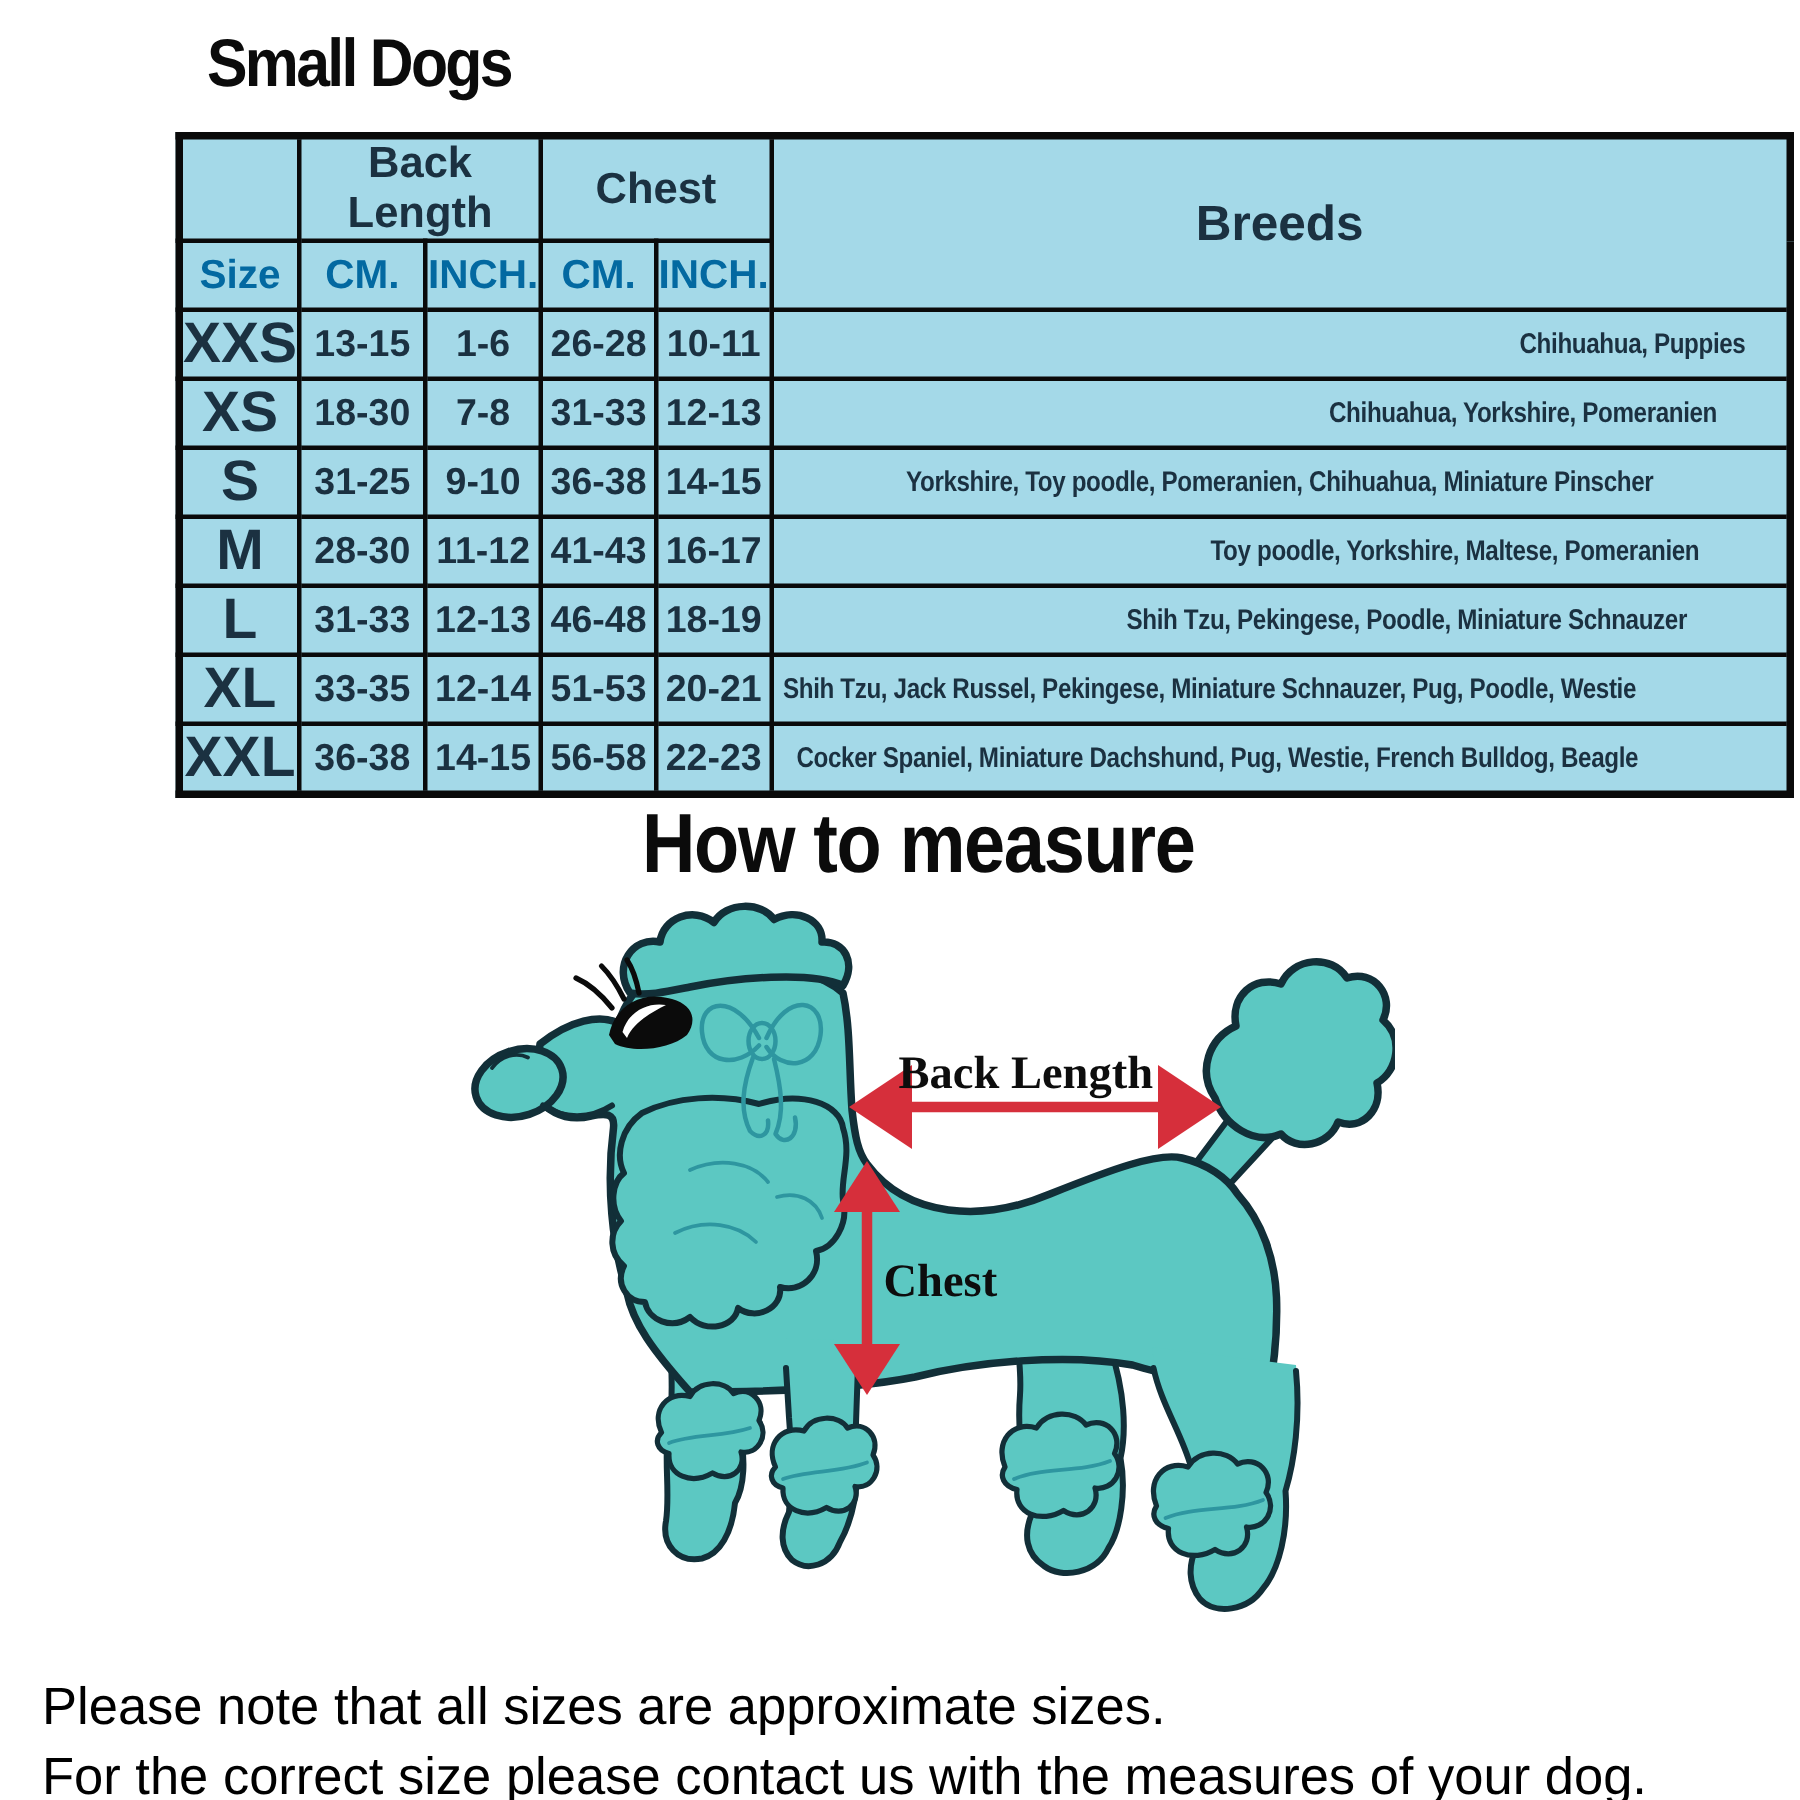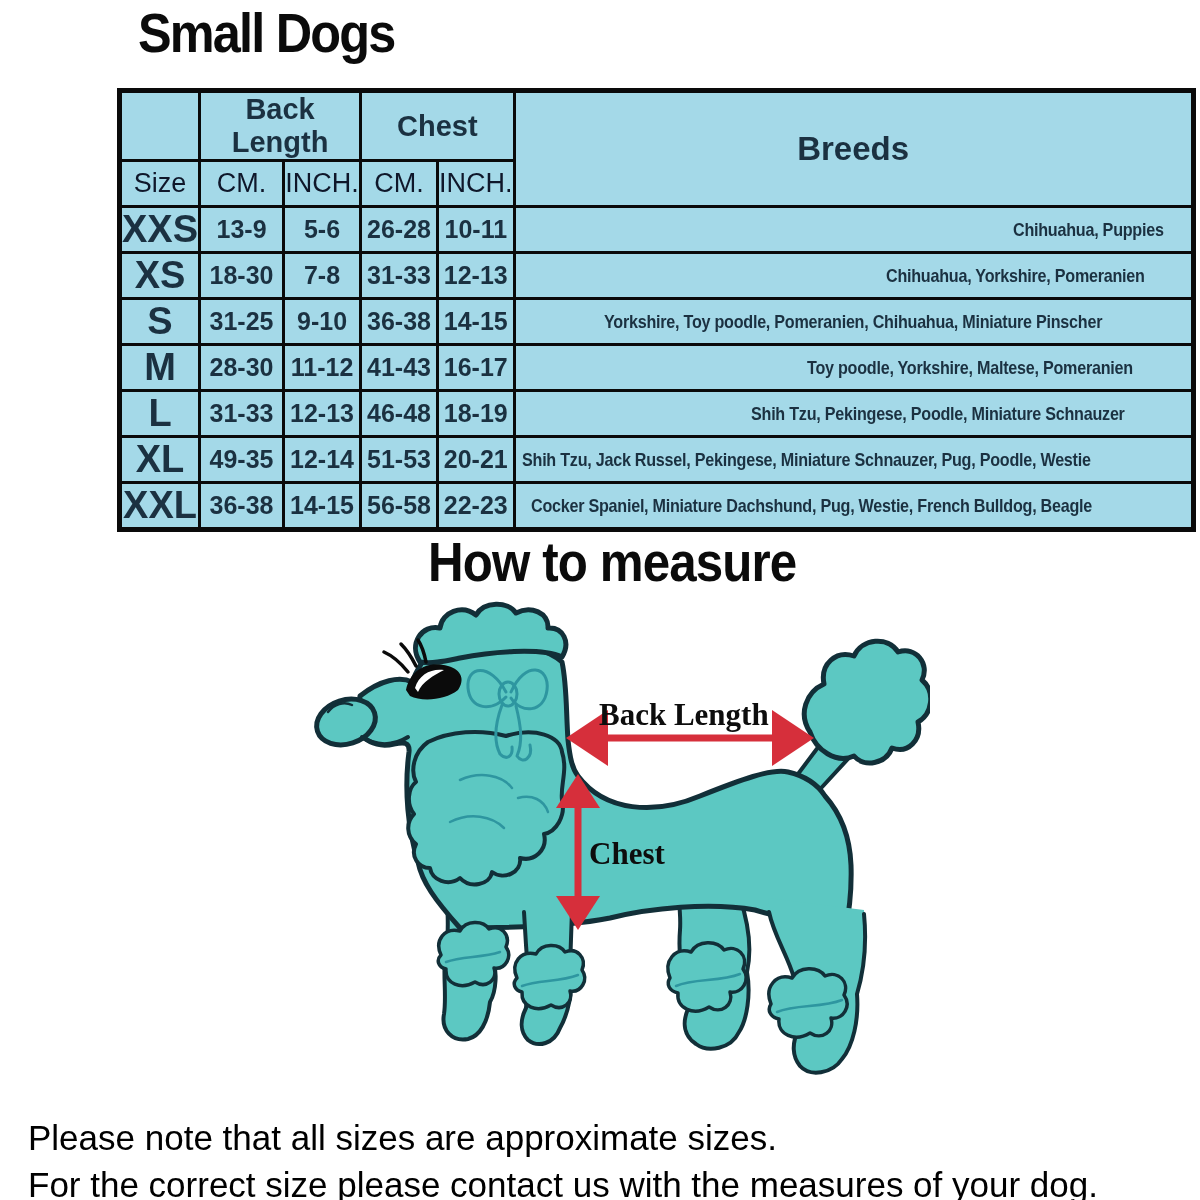--- a/index.html
+++ b/index.html
@@ -9,7 +9,7 @@
   .condensed{display:inline-block;transform:scaleX(.9);transform-origin:0 0;}
 
   
-  #title{left:138px;top:0px;font-size:56px;font-weight:bold;letter-spacing:-2px;color:#0b0b0b;}
+  #title{left:138px;top:16px;font-size:45px;font-weight:bold;letter-spacing:-2px;color:#0b0b0b;}
   #howto{left:428px;top:529px;font-size:56px;font-weight:bold;letter-spacing:-1px;color:#0b0b0b;}
   #howto .condensed{transform:scaleX(.88);}
 

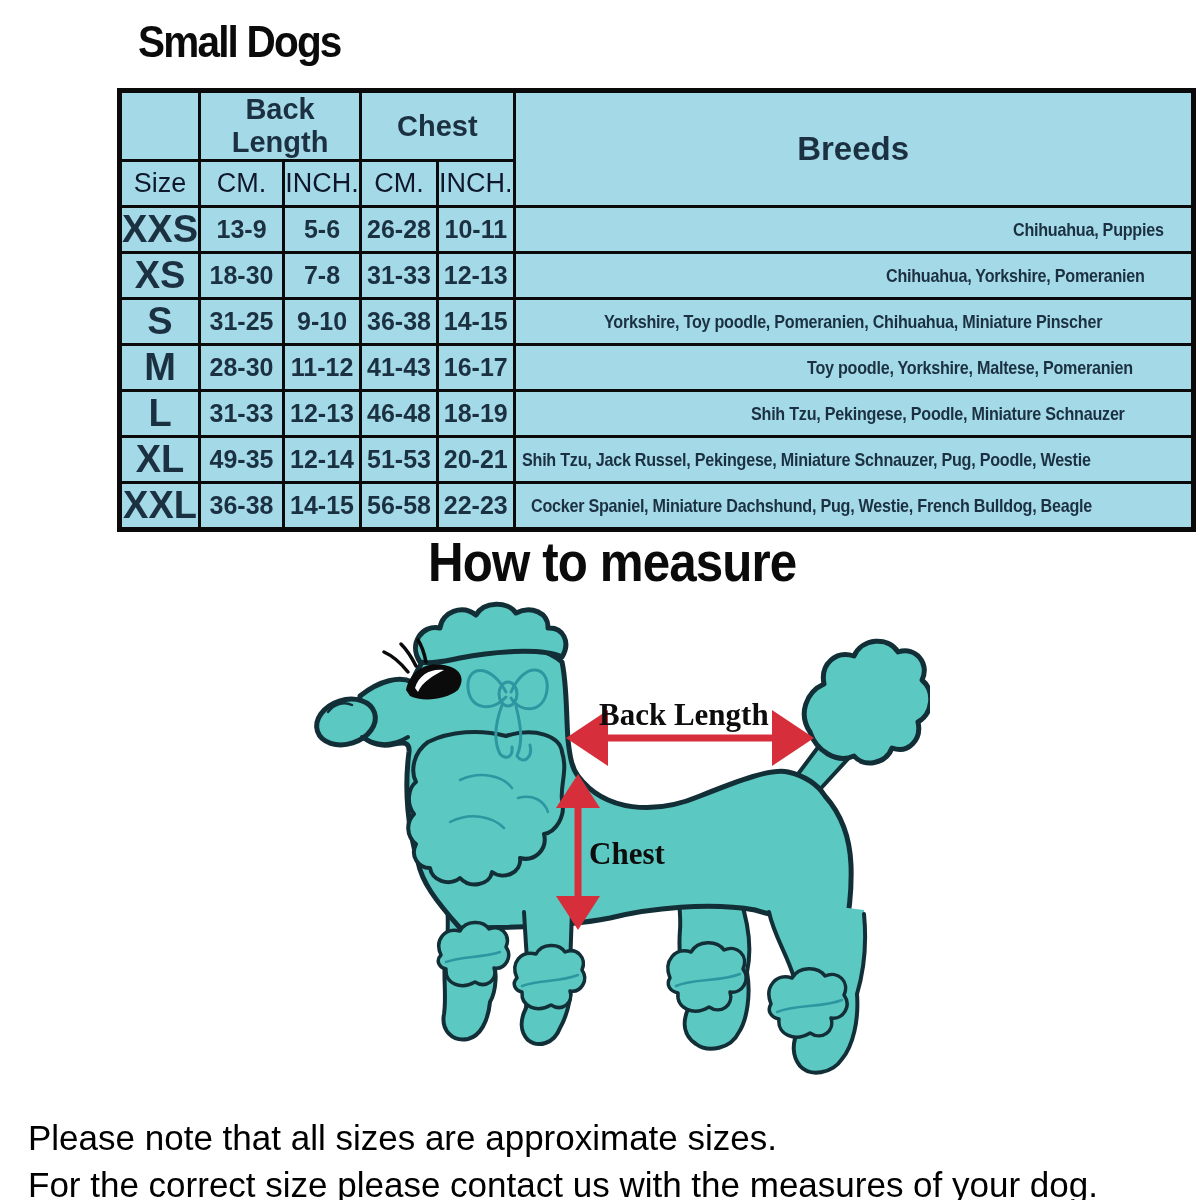--- a/index.html
+++ b/index.html
@@ -23,7 +23,7 @@
   .col-ccm{width:77px;}  .col-cinch{width:72px;} .col-breeds{width:556px;}
   .hrow1{height:50px;font-size:29px;font-weight:bold;}
   .hrow2{height:46px;}
-  .hrow2 th{color:#0f172a;font-size:27px;font-weight:normal;}
+  .hrow2 th{color:#0369a1;font-size:27px;font-weight:bold;}
   .breeds-head{font-size:33px;font-weight:600;color:#1b3141;}
   .drow{height:43px;}
   .size-cell{font-size:38px;font-weight:600;}

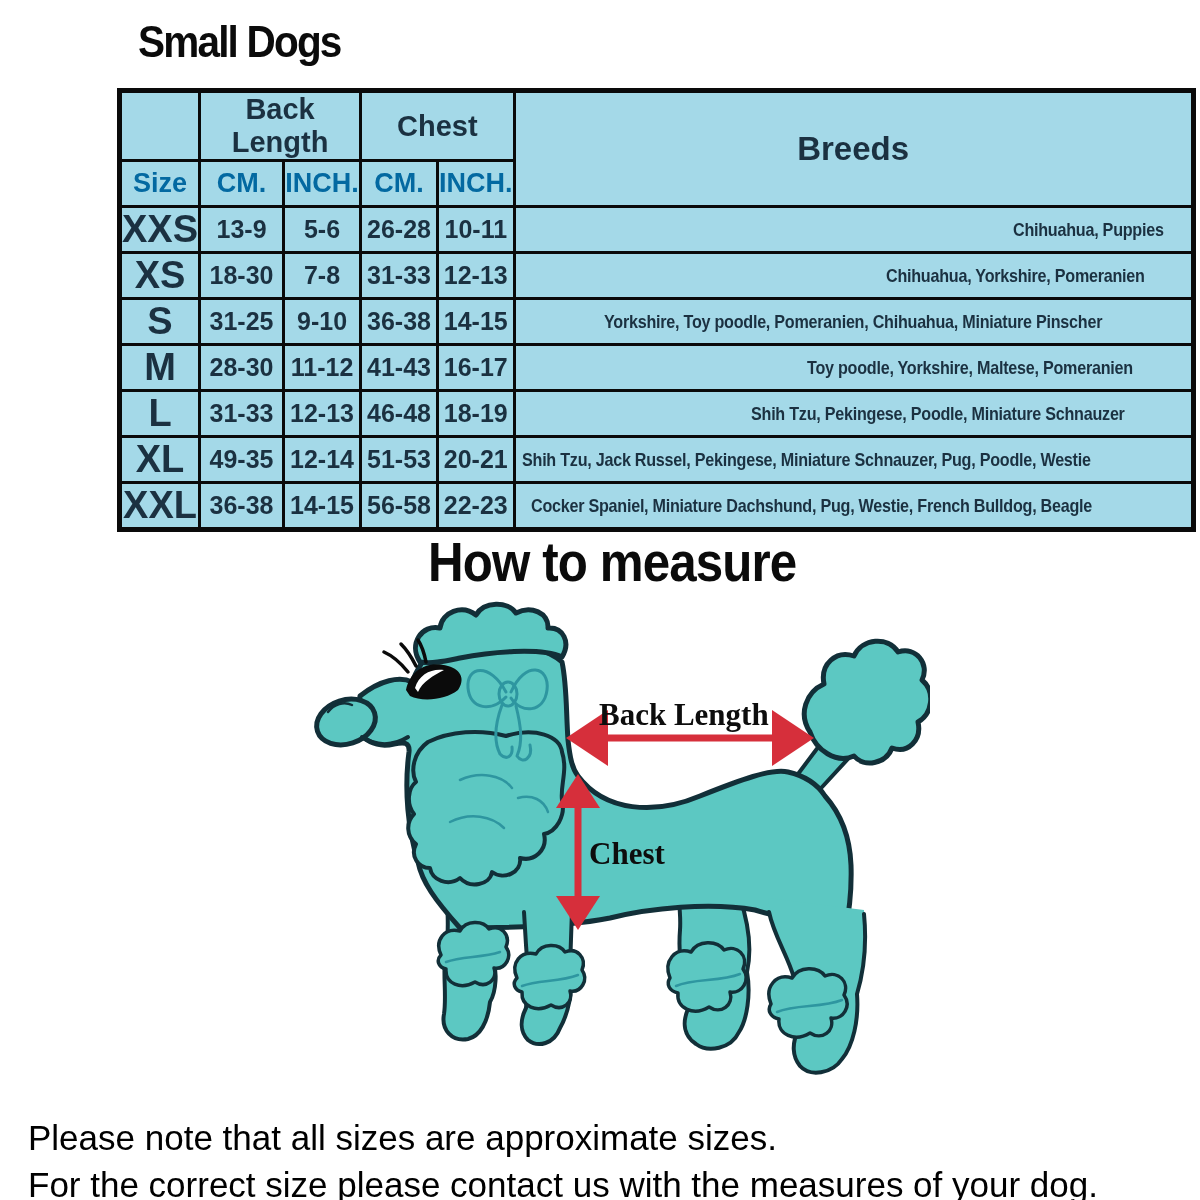--- a/index.html
+++ b/index.html
@@ -76,7 +76,7 @@
 
       <tr class="drow">
         <td class="size-cell">XXS</td>
-        <td class="num-cell">13-9</td>
+        <td class="num-cell">13-15</td>
         <td class="num-cell">5-6</td>
         <td class="num-cell">26-28</td>
         <td class="num-cell">10-11</td>

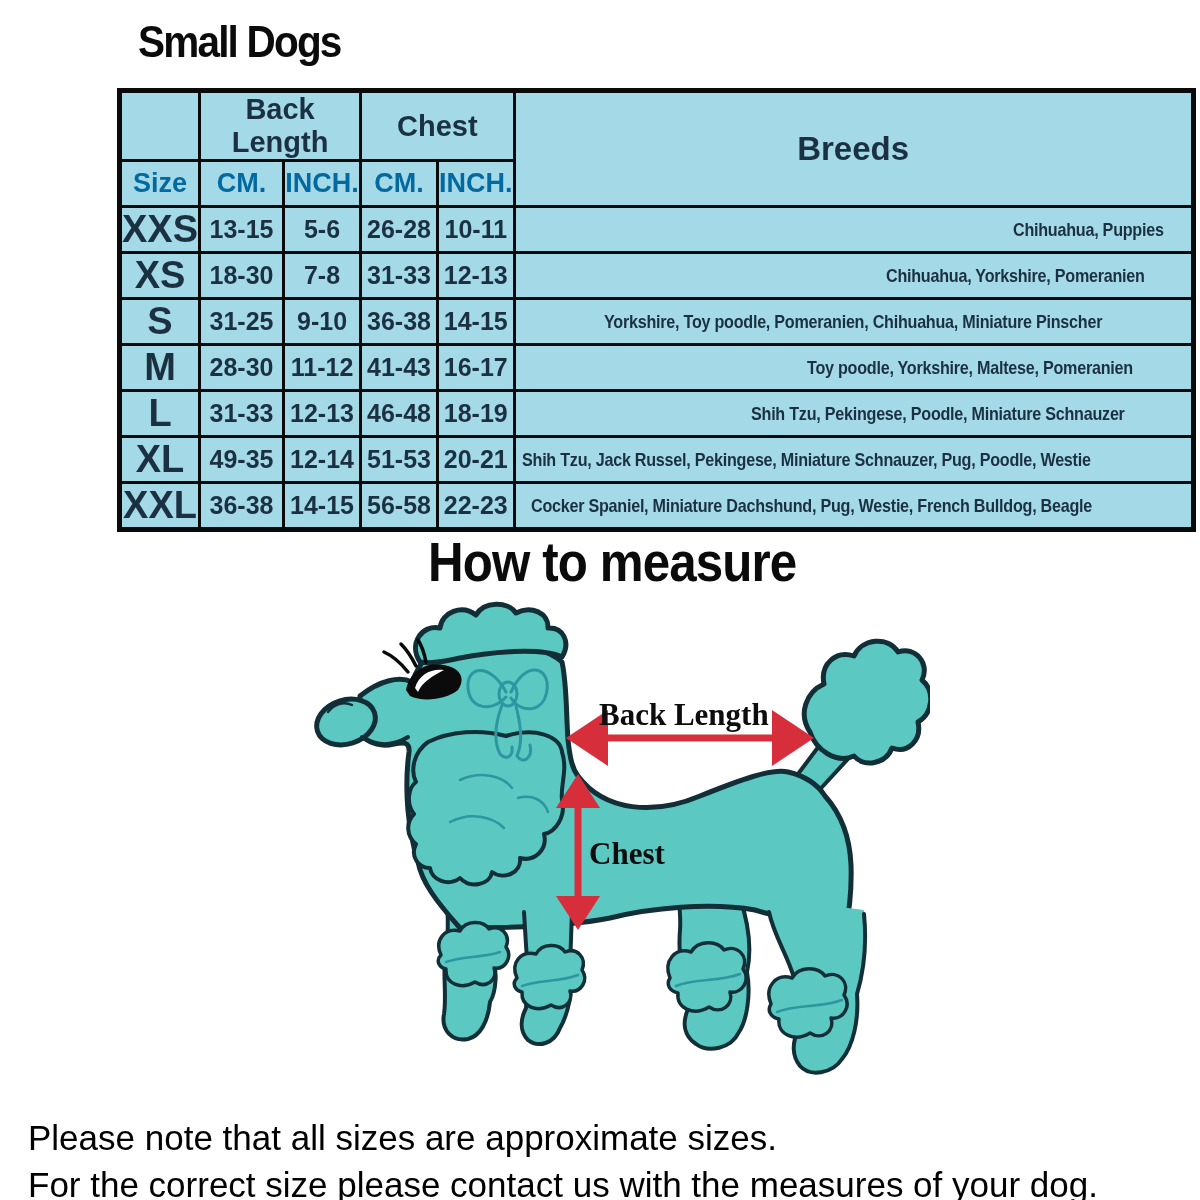--- a/index.html
+++ b/index.html
@@ -77,7 +77,7 @@
       <tr class="drow">
         <td class="size-cell">XXS</td>
         <td class="num-cell">13-15</td>
-        <td class="num-cell">5-6</td>
+        <td class="num-cell">1-6</td>
         <td class="num-cell">26-28</td>
         <td class="num-cell">10-11</td>
         <td class="breeds-cell"><span class="breeds-text">Chihuahua, Puppies</span></td>

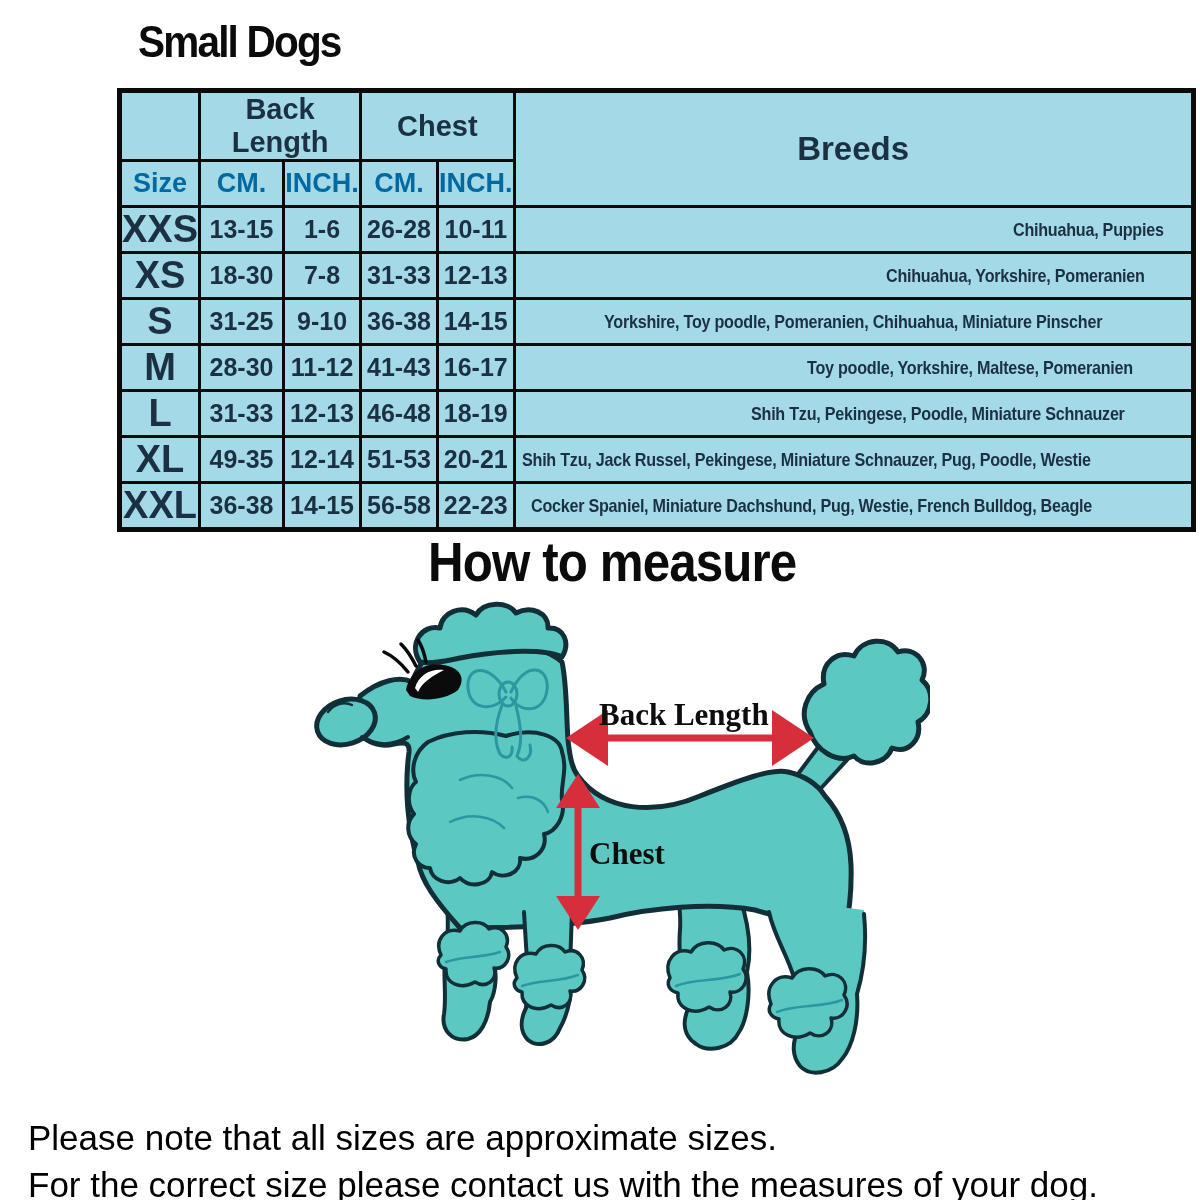--- a/index.html
+++ b/index.html
@@ -116,7 +116,7 @@
       </tr>
       <tr class="drow">
         <td class="size-cell">XL</td>
-        <td class="num-cell">49-35</td>
+        <td class="num-cell">33-35</td>
         <td class="num-cell">12-14</td>
         <td class="num-cell">51-53</td>
         <td class="num-cell">20-21</td>

